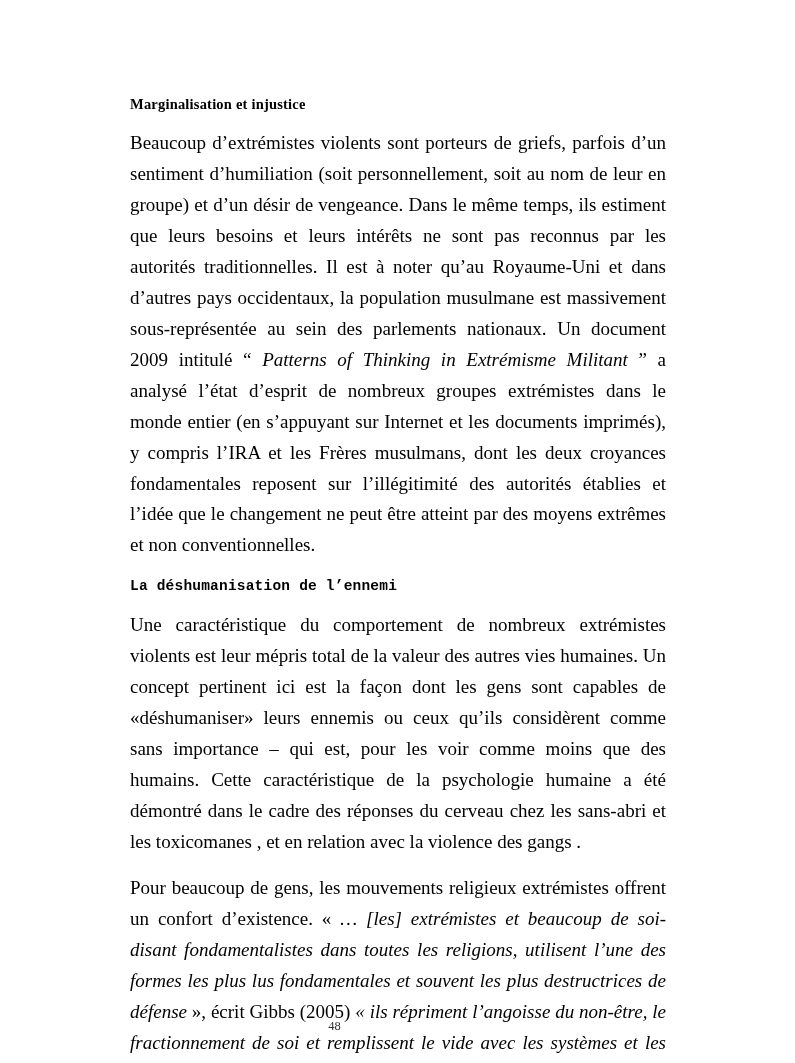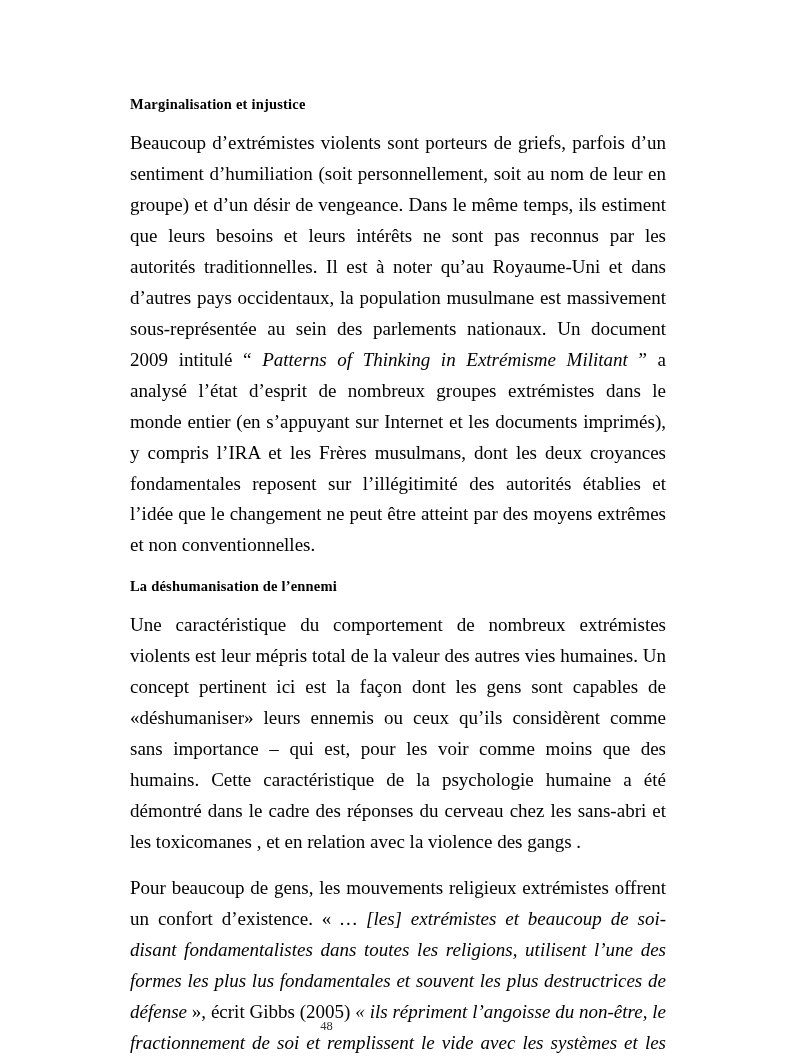--- a/index.html
+++ b/index.html
@@ -38,6 +38,7 @@
   }
   .heading.spaced {
     margin-top: 16px;
+    font-family: Liberation Mono, monospace;
   }
   p.para {
     font-size: 19px;

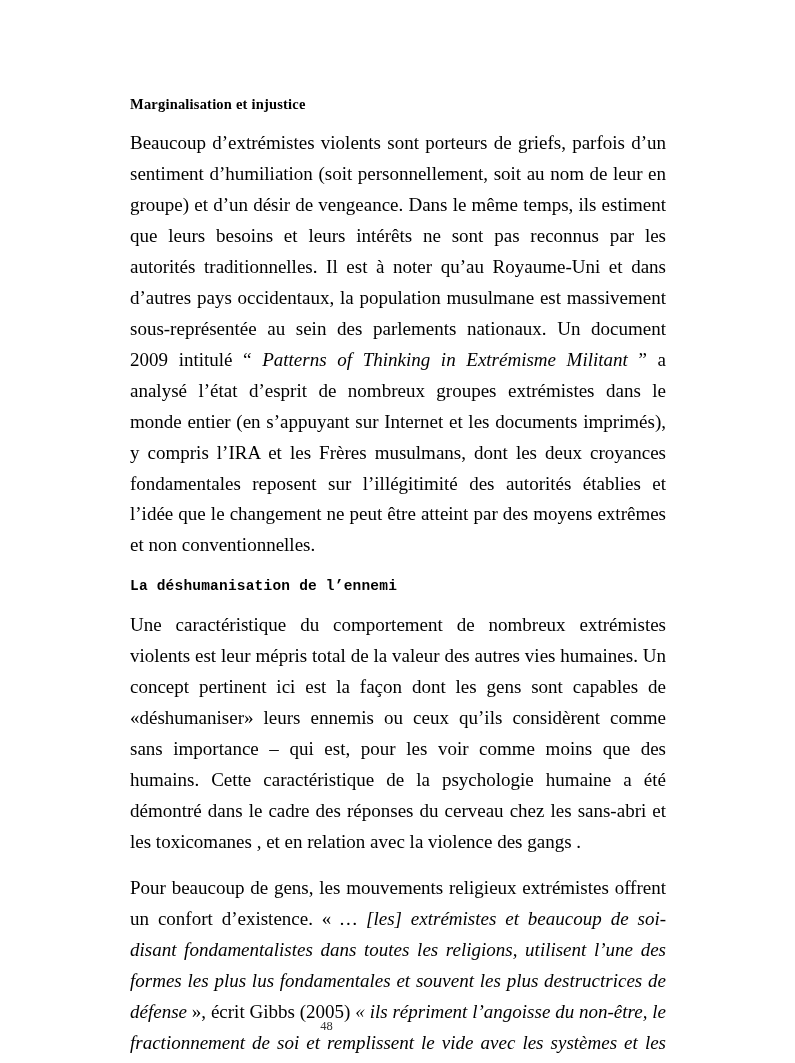--- a/index.html
+++ b/index.html
@@ -52,7 +52,7 @@
   }
   .page-number {
     position: absolute;
-    left: 4px;
+    left: 12px;
     top: 1019px;
     width: 645px;
     text-align: center;

